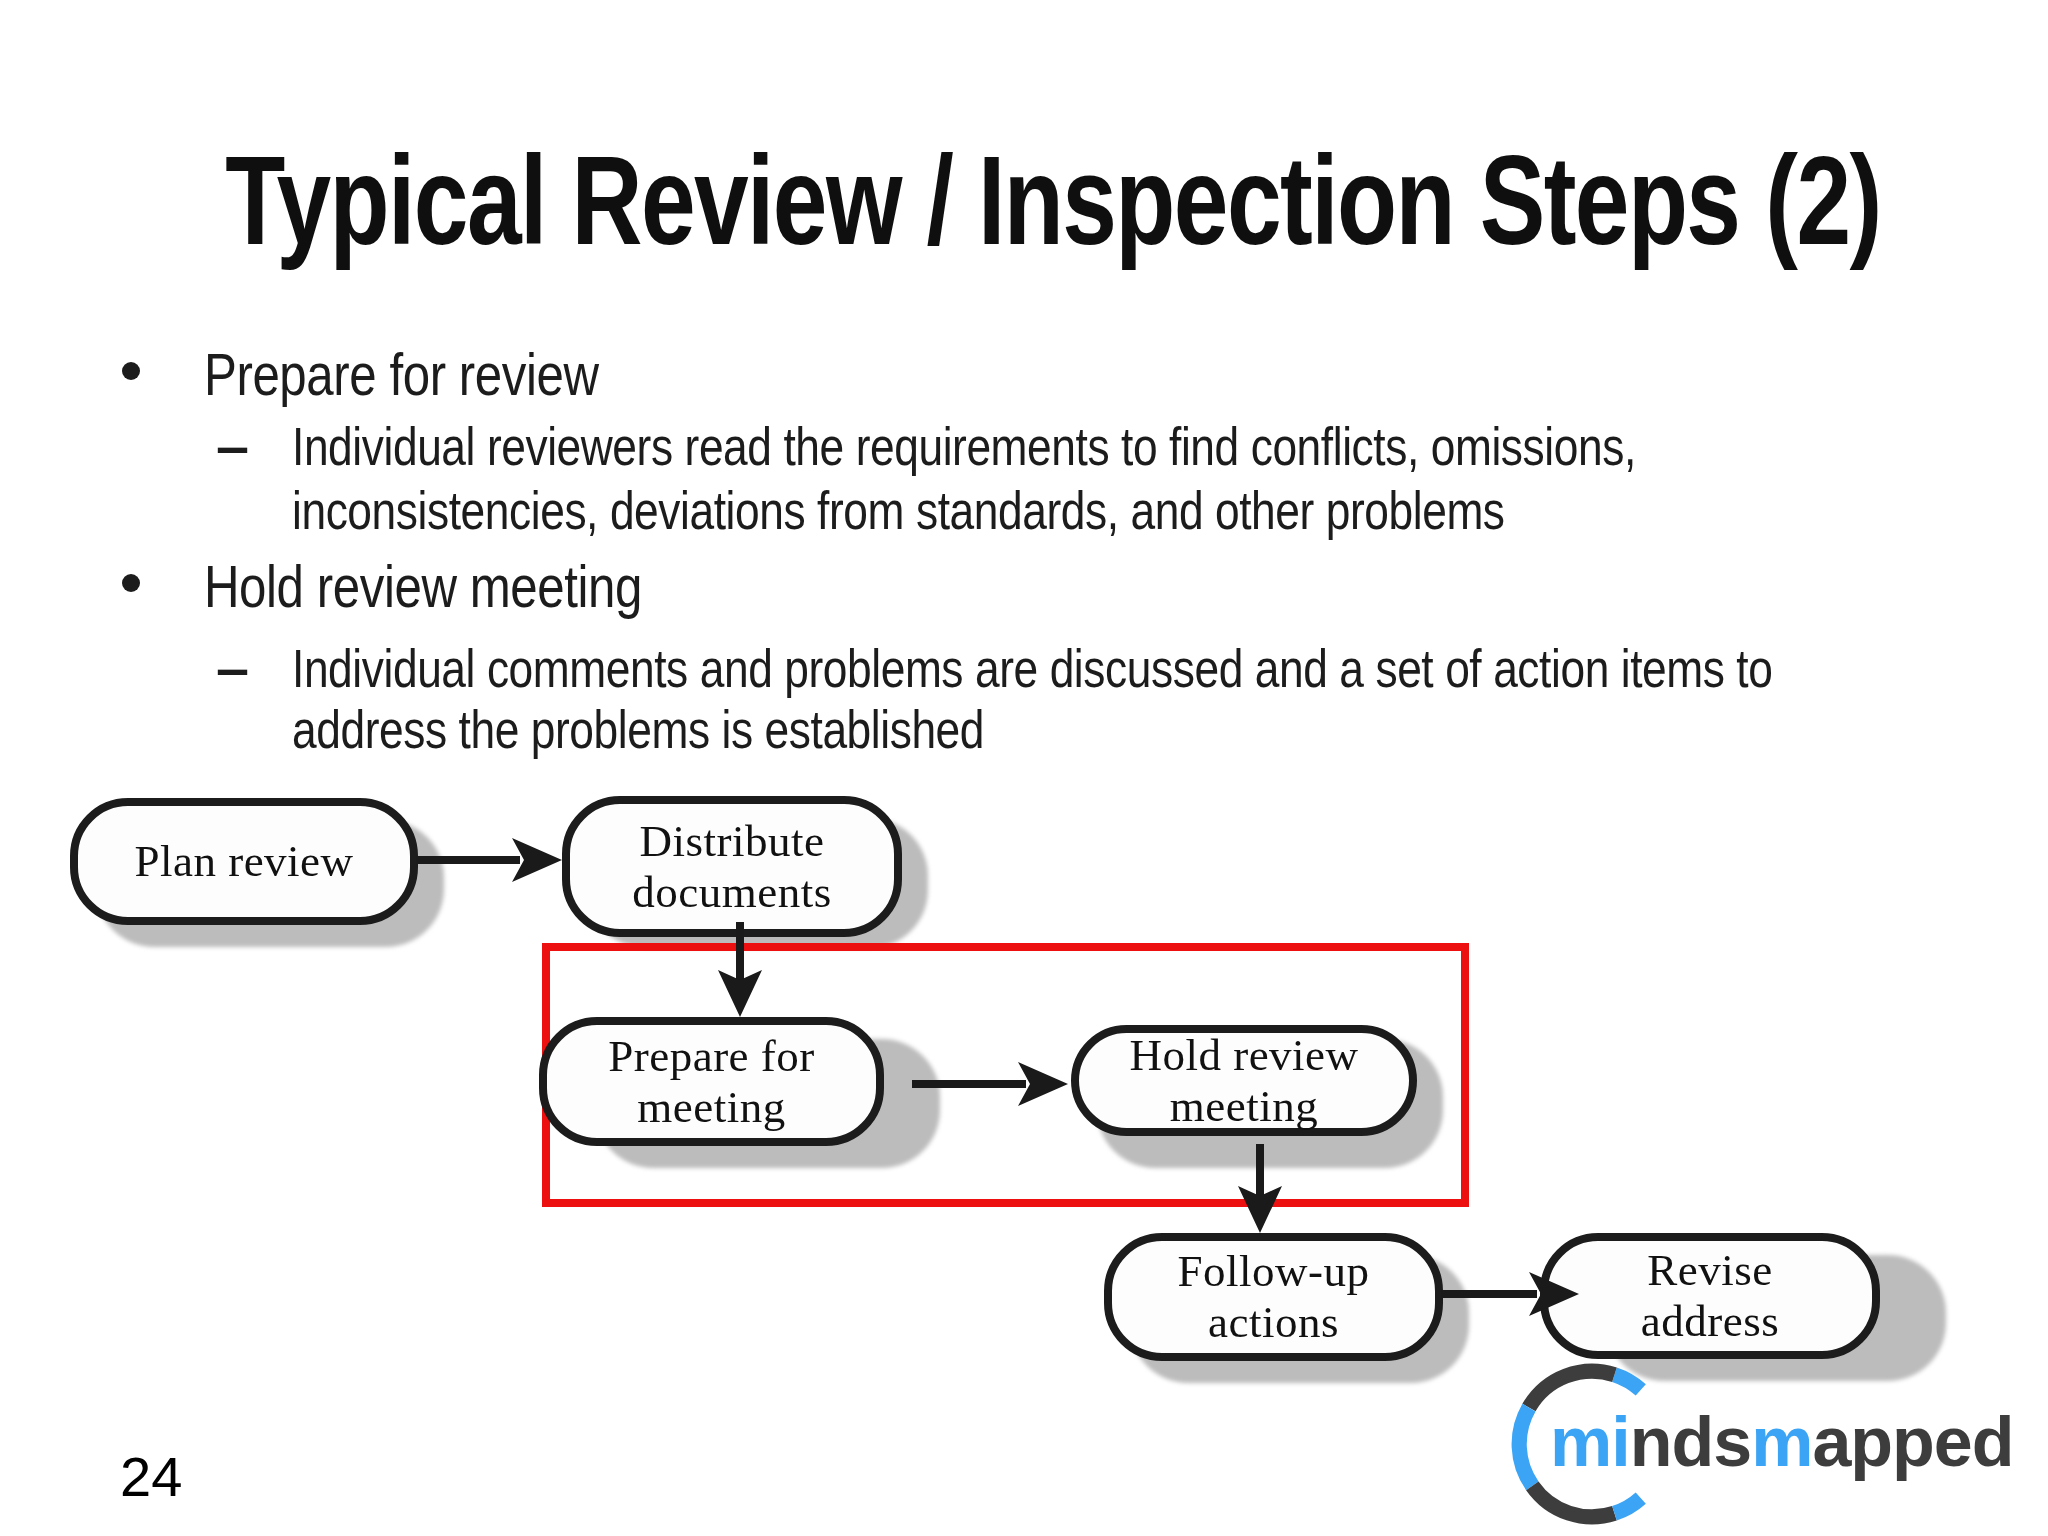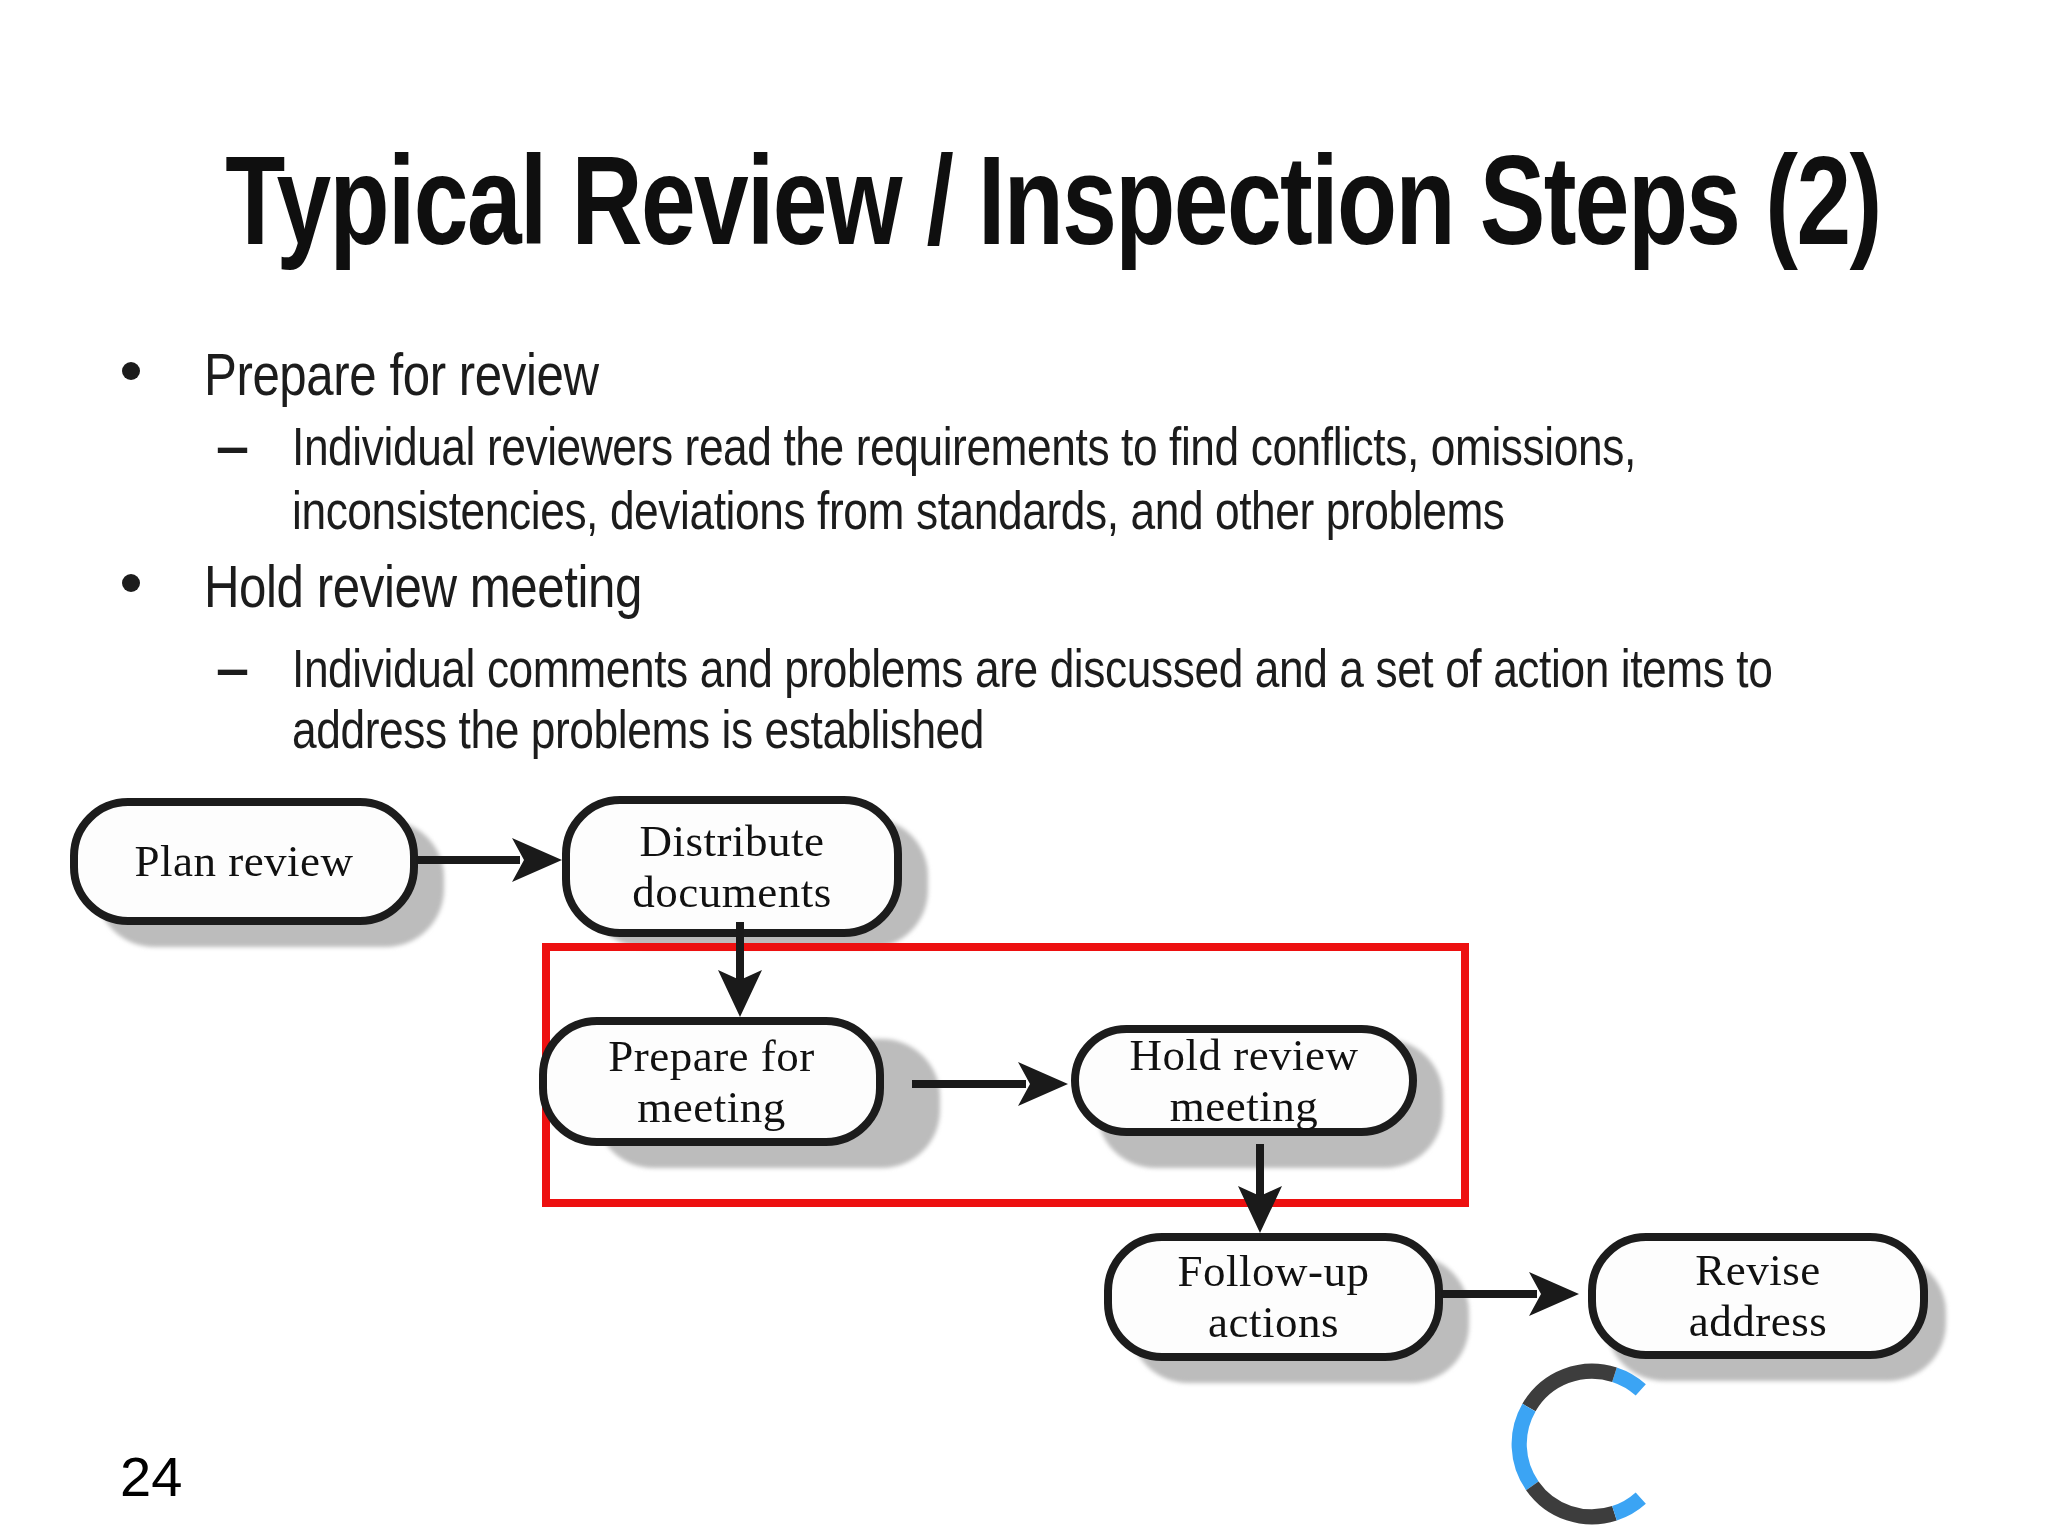--- a/index.html
+++ b/index.html
@@ -98,7 +98,7 @@
   <span>Follow-up</span>
   <span>actions</span>
 </div>
-<div class="node" style="left:1588px;top:1233px;width:340px;height:126px">
+<div class="node" style="left:1540px;top:1233px;width:340px;height:126px">
   <span>Revise</span>
   <span>address</span>
 </div>

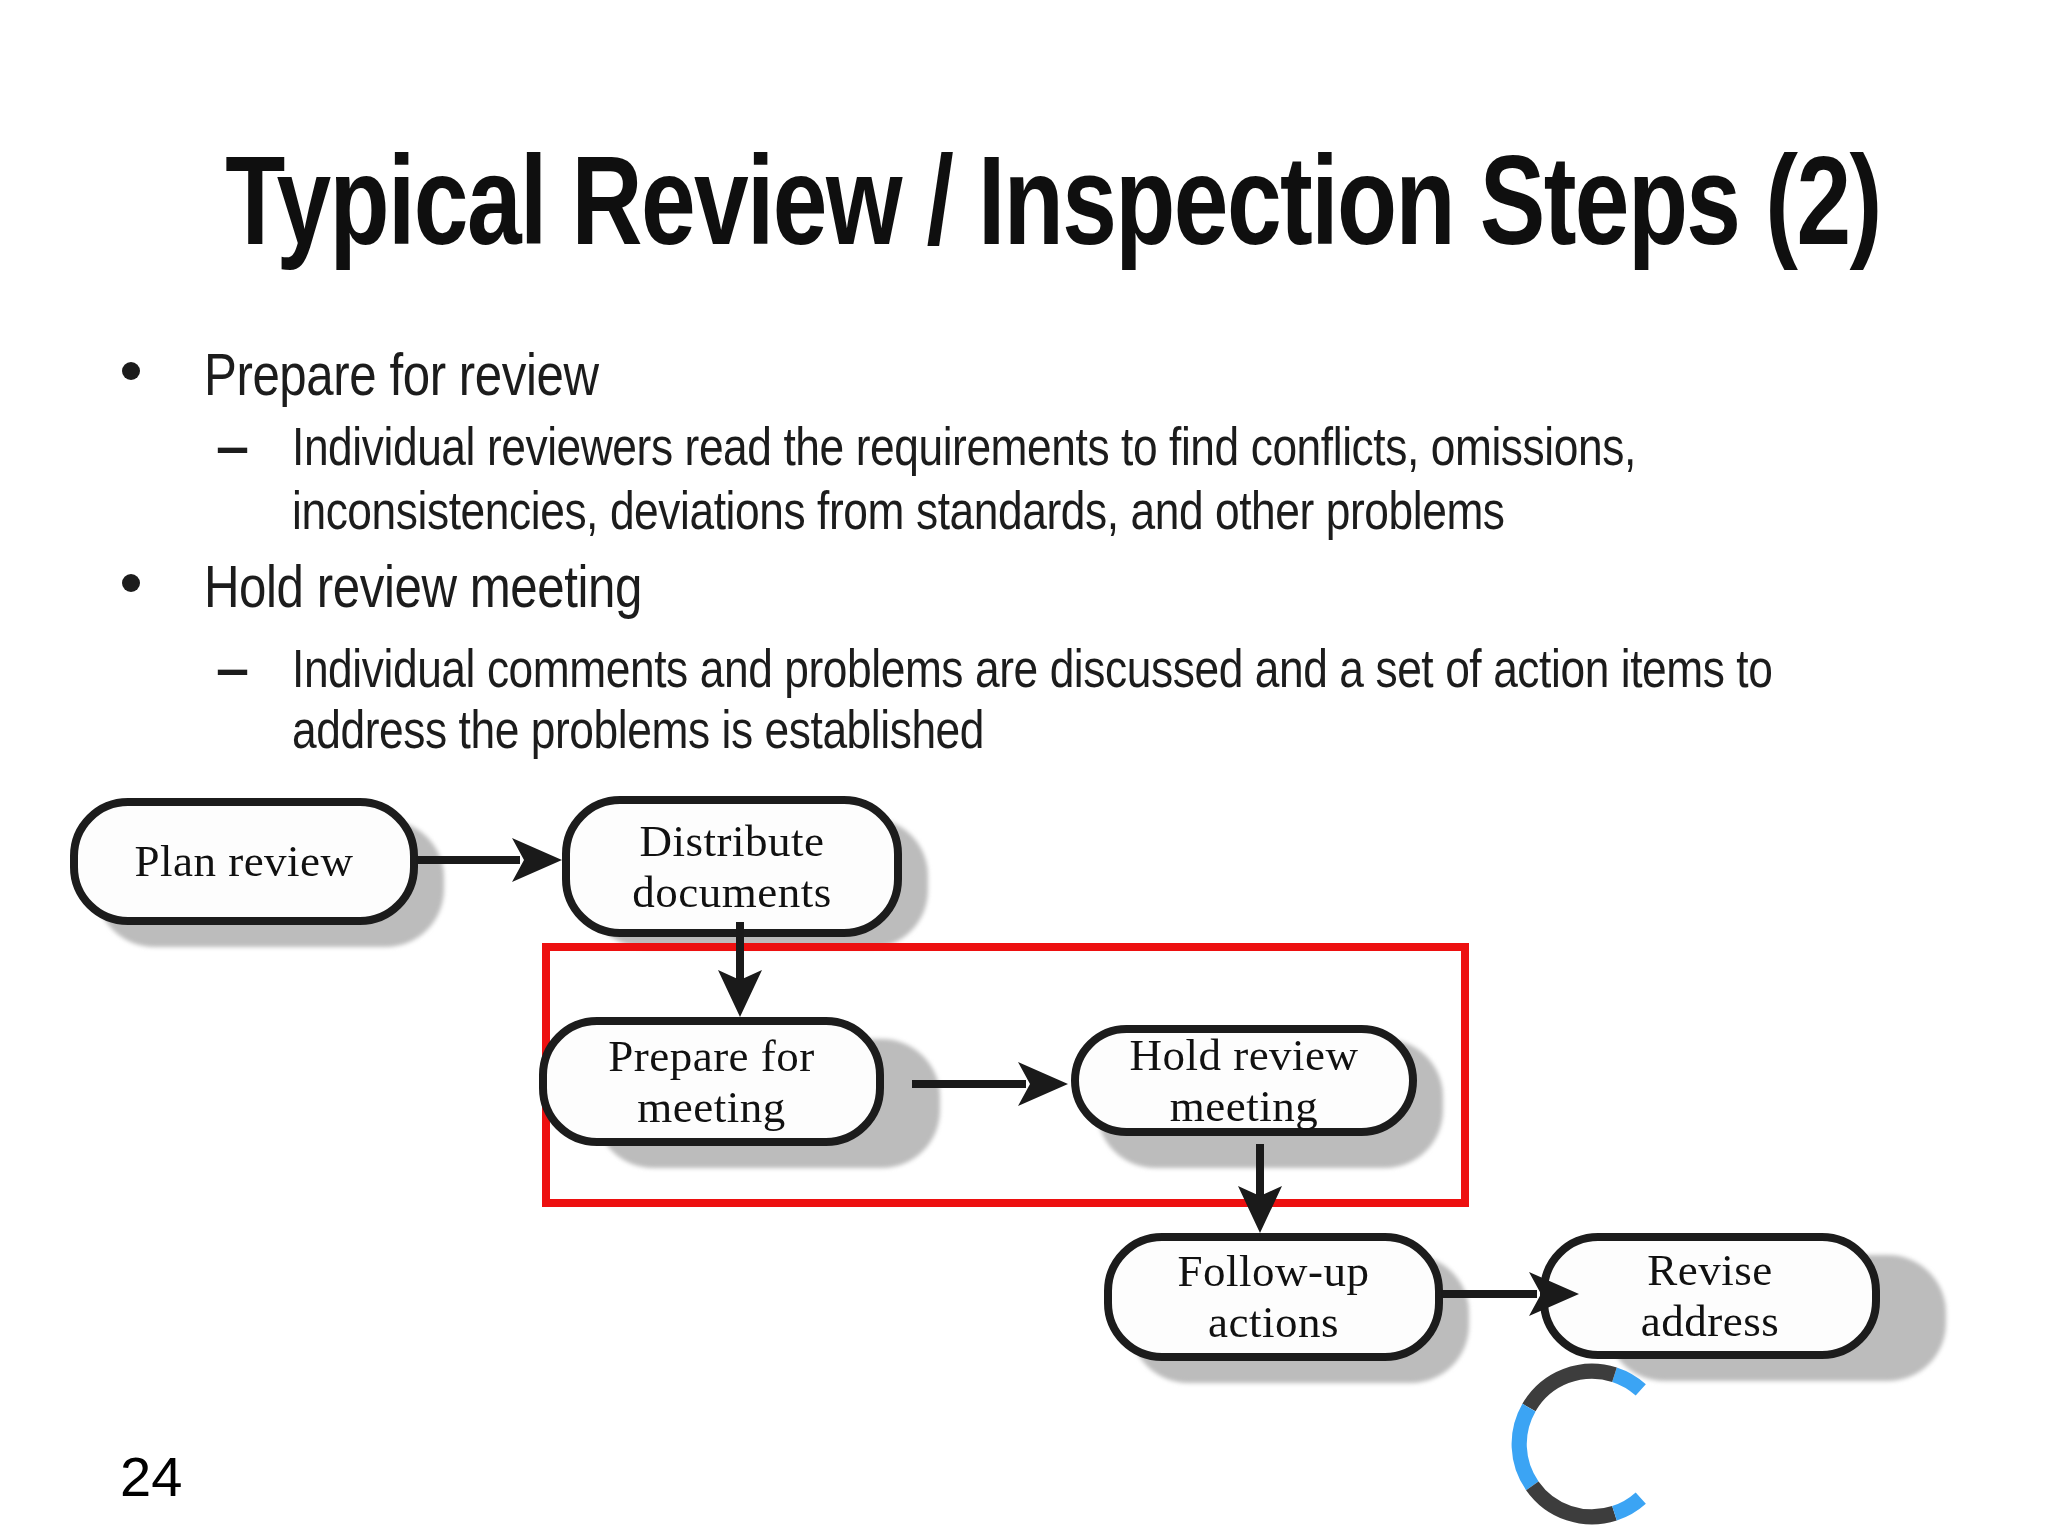--- a/index.html
+++ b/index.html
@@ -134,6 +134,9 @@
     <path d="M26.0 126.3 A72 72 0 0 0 107.2 153.5" stroke="#3d3d3d" stroke-width="15" fill="none"></path>
     <path d="M107.2 153.5 A72 72 0 0 0 133.2 138.5" stroke="#3ba4f4" stroke-width="15" fill="none"></path>
   </svg>
+  <div class="logo-text">
+    <span class="seg-blue">mi</span><span class="seg-dark">nds</span><span class="seg-blue">m</span><span class="seg-dark">apped</span>
+  </div>
 </div>
 
 </body></html>

